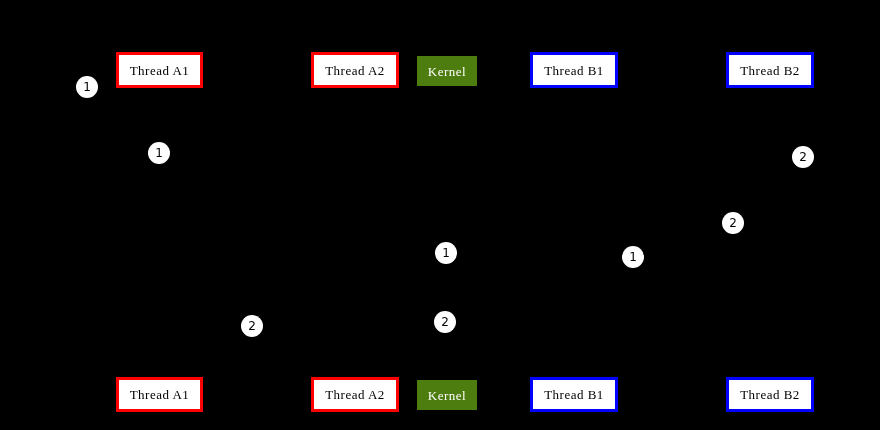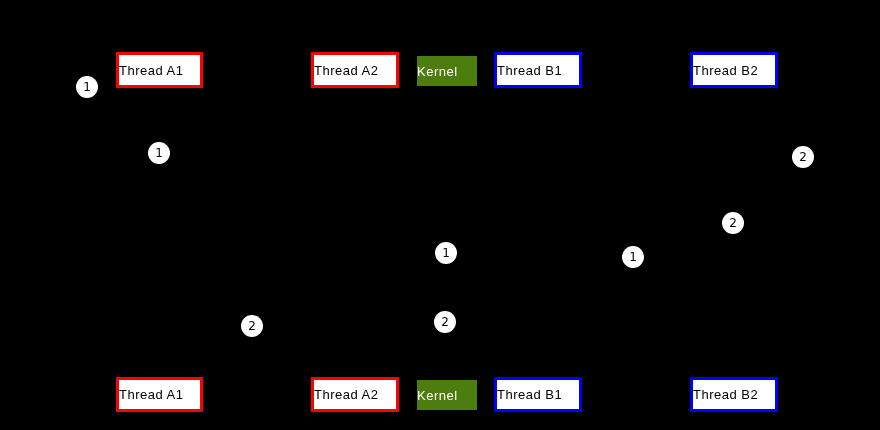--- a/index.html
+++ b/index.html
@@ -22,8 +22,8 @@
     box-sizing: border-box;
     display: flex;
     align-items: center;
-    justify-content: flex-start;
-    font-family: Liberation Sans, sans-serif;
+    justify-content: center;
+    font-family: Liberation Serif, serif;
     font-size: 13px;
     letter-spacing: 0.5px;
     white-space: nowrap;

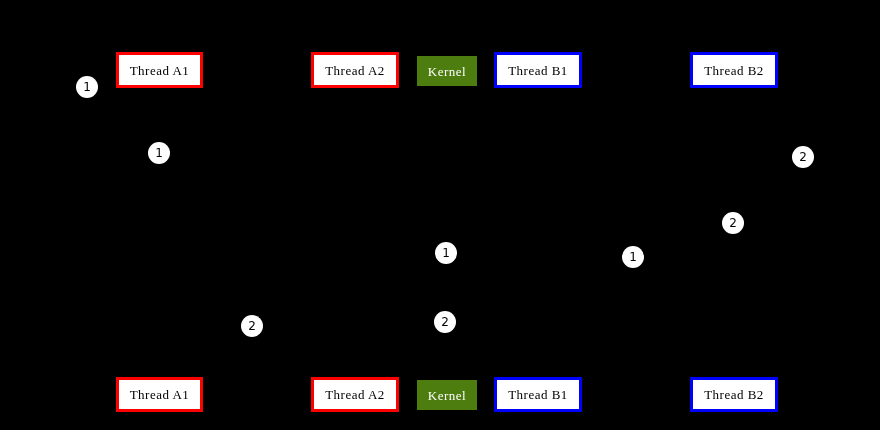--- a/index.html
+++ b/index.html
@@ -38,6 +38,7 @@
     background: #ffffff;
     border: 3px solid #0000ff;
     color: #000000;
+    margin-left: 36px;
   }
   .lifeline-box.style-solid-blue {
     background: #4d7c0f;

